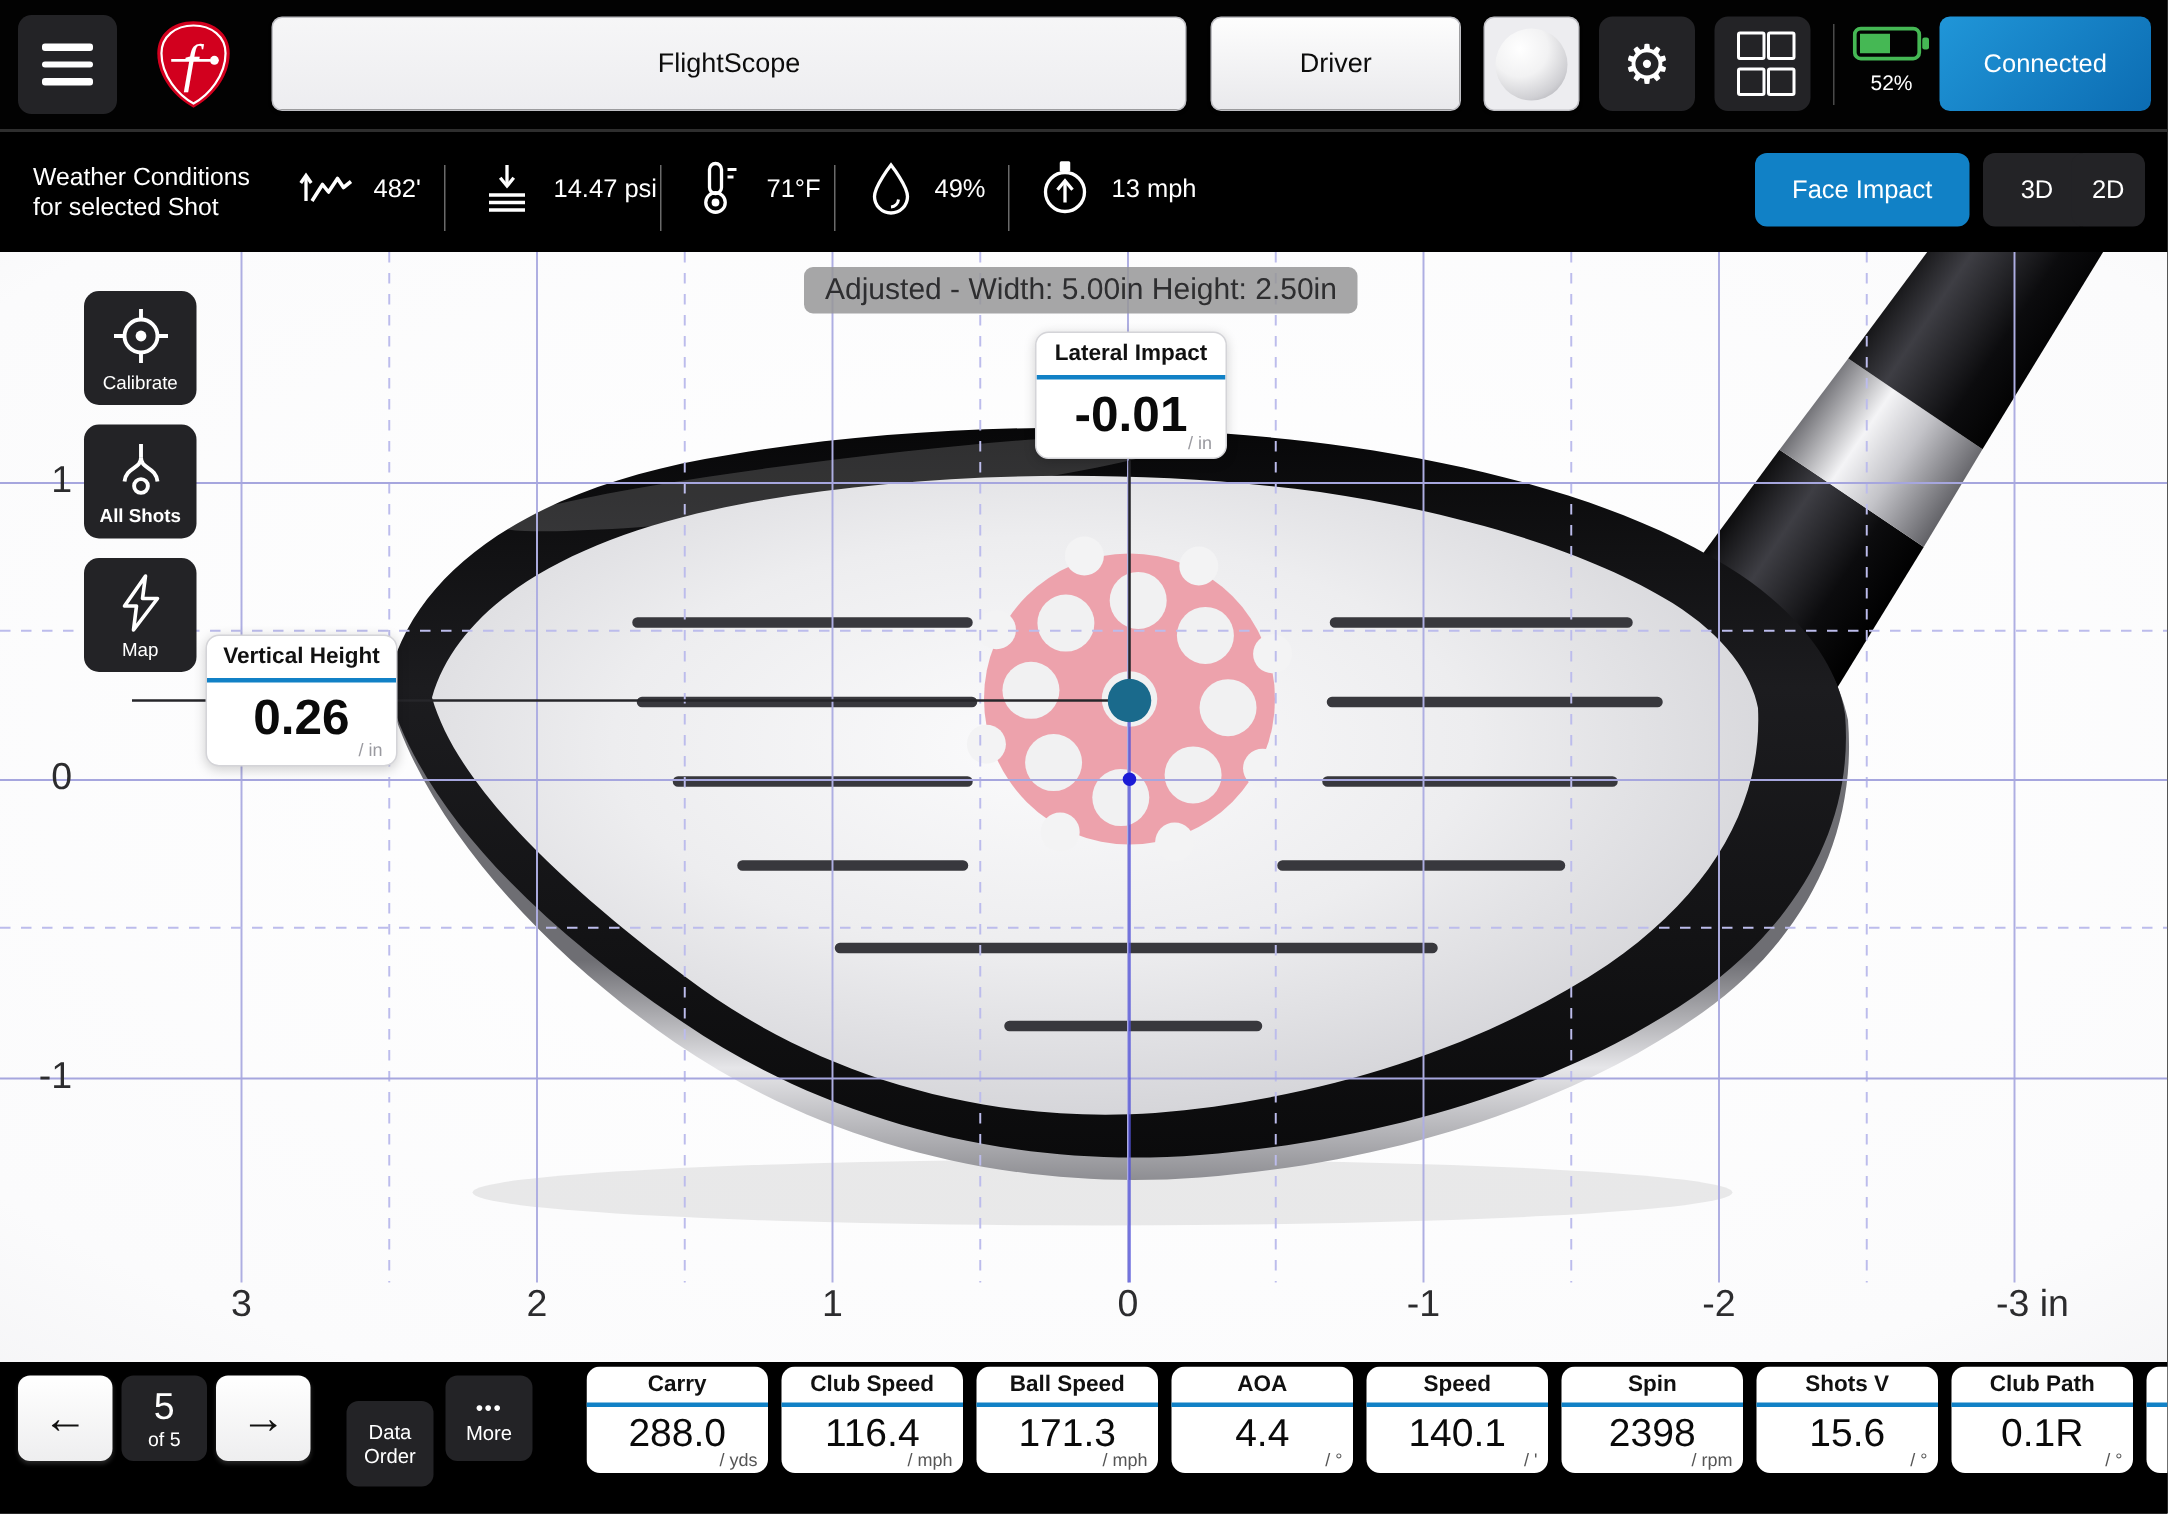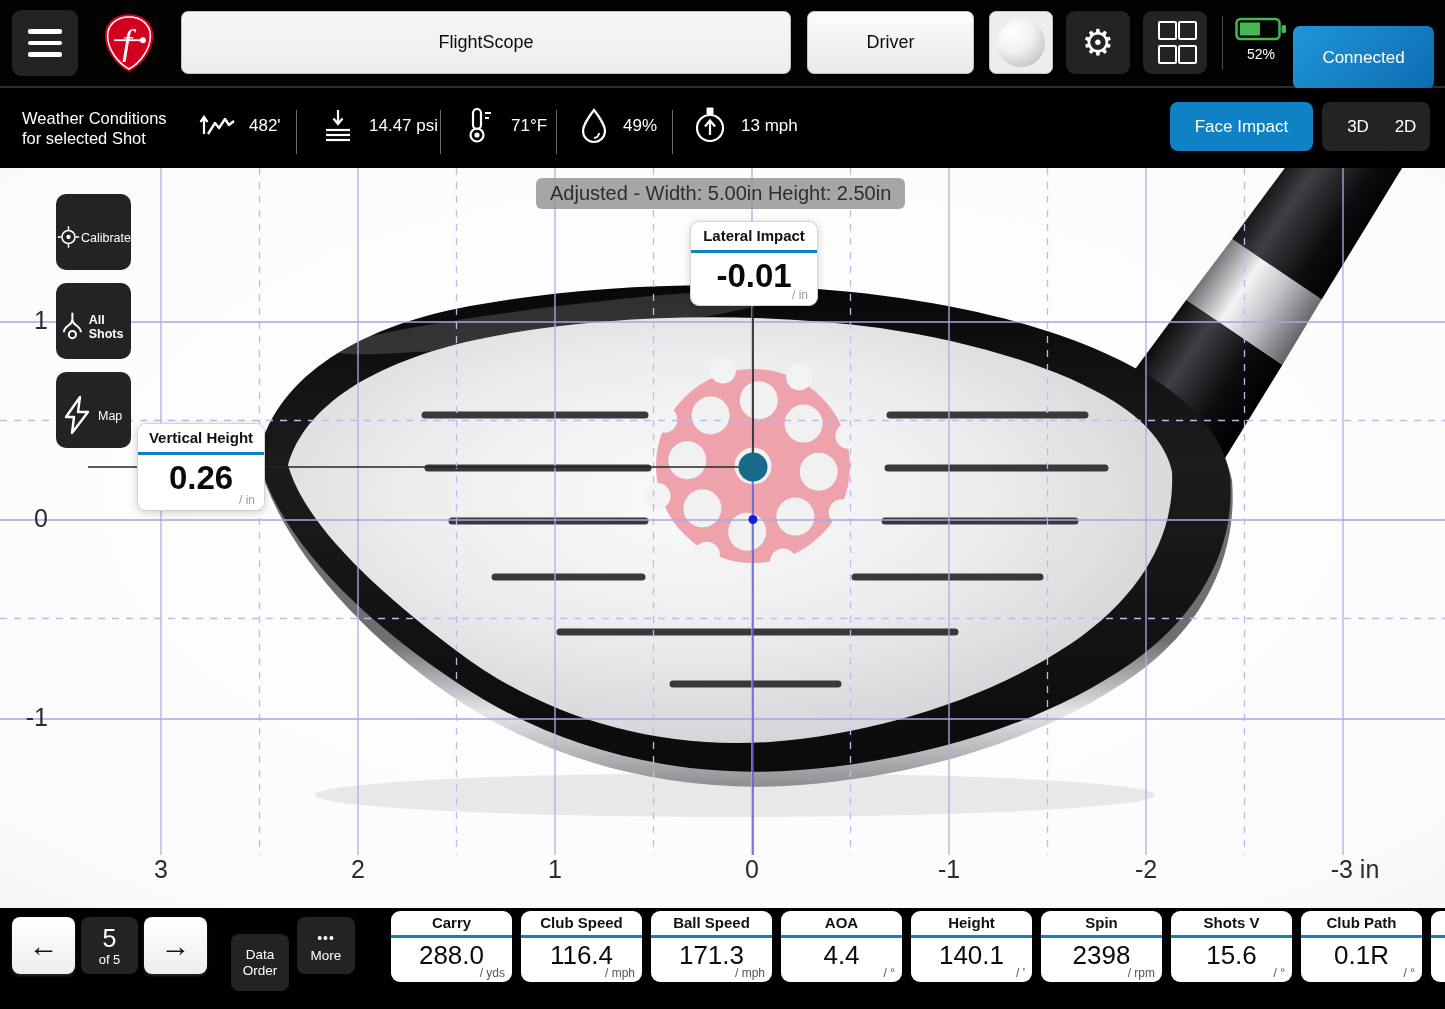--- a/index.html
+++ b/index.html
@@ -13,7 +13,7 @@
   
   .darkbtn{background:#232326;border-radius:9px;display:flex;align-items:center;justify-content:center;color:#fff;box-sizing:border-box;}
   .lightbtn{background:linear-gradient(#fdfdfd,#e9e9ec);border:1px solid #bfbfc4;border-radius:7px;display:flex;align-items:center;justify-content:center;color:#0c0c0c;box-sizing:border-box;box-shadow:0 1px 2px rgba(0,0,0,.4);}
-  .bluebtn{background:linear-gradient(135deg,#2096d8,#0c6cb2);border-radius:7px;display:flex;align-items:center;justify-content:center;color:#fff;margin-top:15px;}
+  .bluebtn{background:linear-gradient(135deg,#2096d8,#0c6cb2);border-radius:7px;display:flex;align-items:center;justify-content:center;color:#fff;}
   .hbar{width:34px;height:4.5px;background:#fff;border-radius:2px;margin:3.5px 0;}
   
   .wx-label{color:#fff;font-size:16.5px;line-height:20px;}

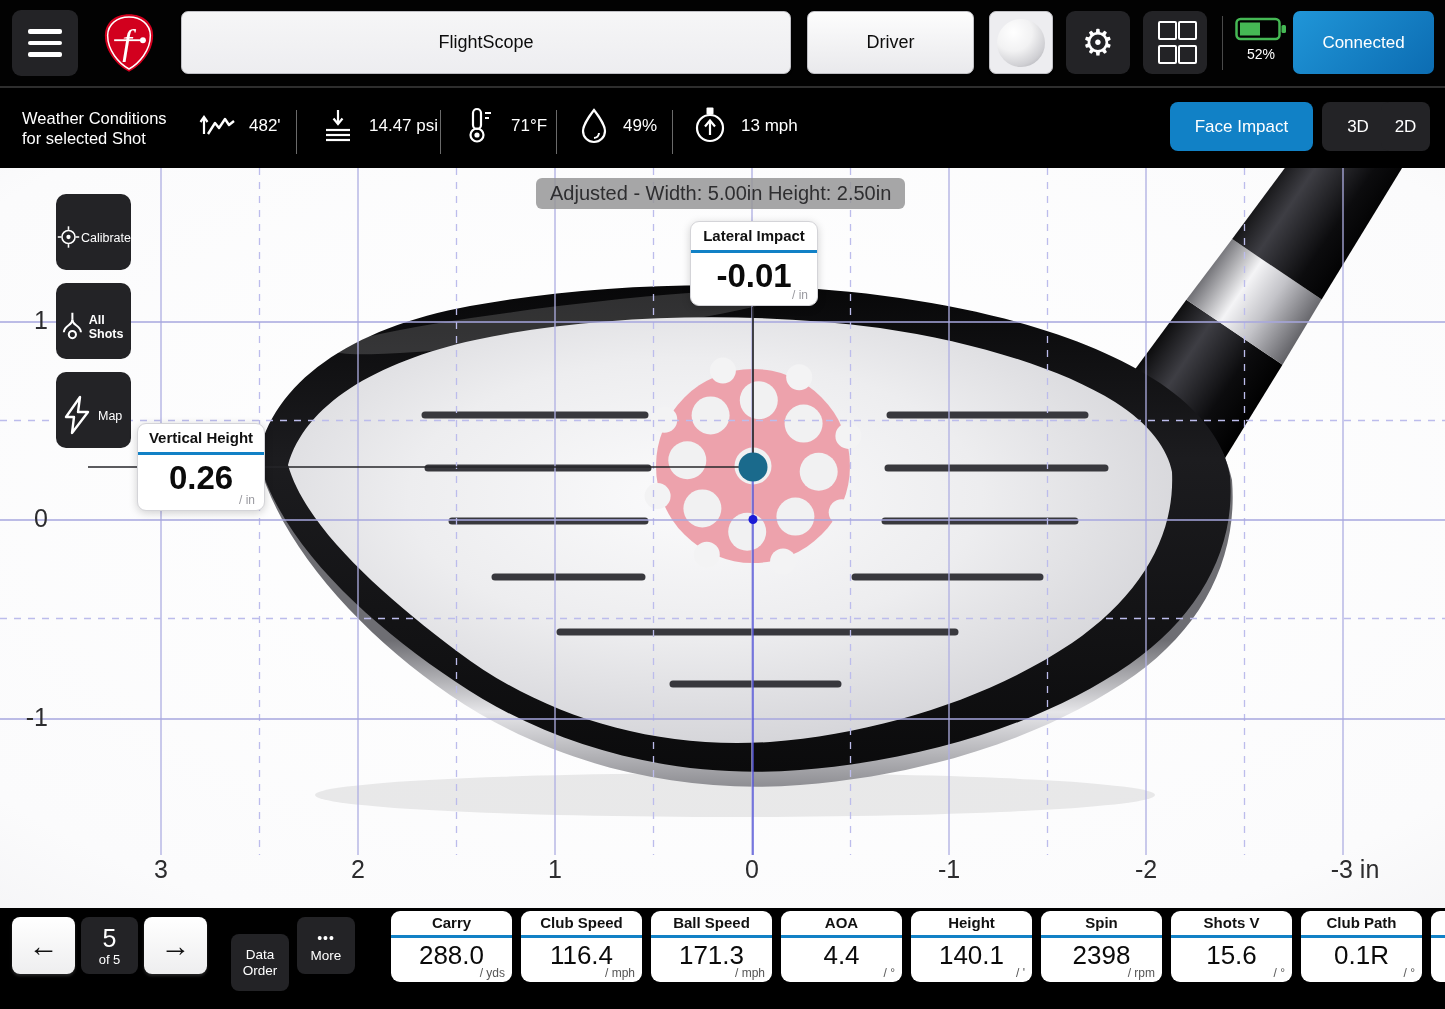--- a/index.html
+++ b/index.html
@@ -22,7 +22,7 @@
   .wx-item{display:flex;align-items:center;gap:11px;}
   .viewbtn{height:49px;border-radius:8px;display:flex;align-items:center;justify-content:center;font-size:17px;color:#fff;}
   
-  .toolbtn{width:75px;height:76px;background:#232326;border-radius:10px;display:flex;flex-direction:row;align-items:center;justify-content:flex-start;padding-top:9px;box-sizing:border-box;}
+  .toolbtn{width:75px;height:76px;background:#232326;border-radius:10px;display:flex;flex-direction:column;align-items:center;justify-content:flex-start;padding-top:9px;box-sizing:border-box;}
   .toolbtn .tlabel{color:#fff;font-size:12.5px;margin-top:3px;}
   
   .card{background:#fff;border:1px solid #d4d4d8;border-radius:9px;box-shadow:0 2px 8px rgba(0,0,0,.18);box-sizing:border-box;overflow:hidden;}

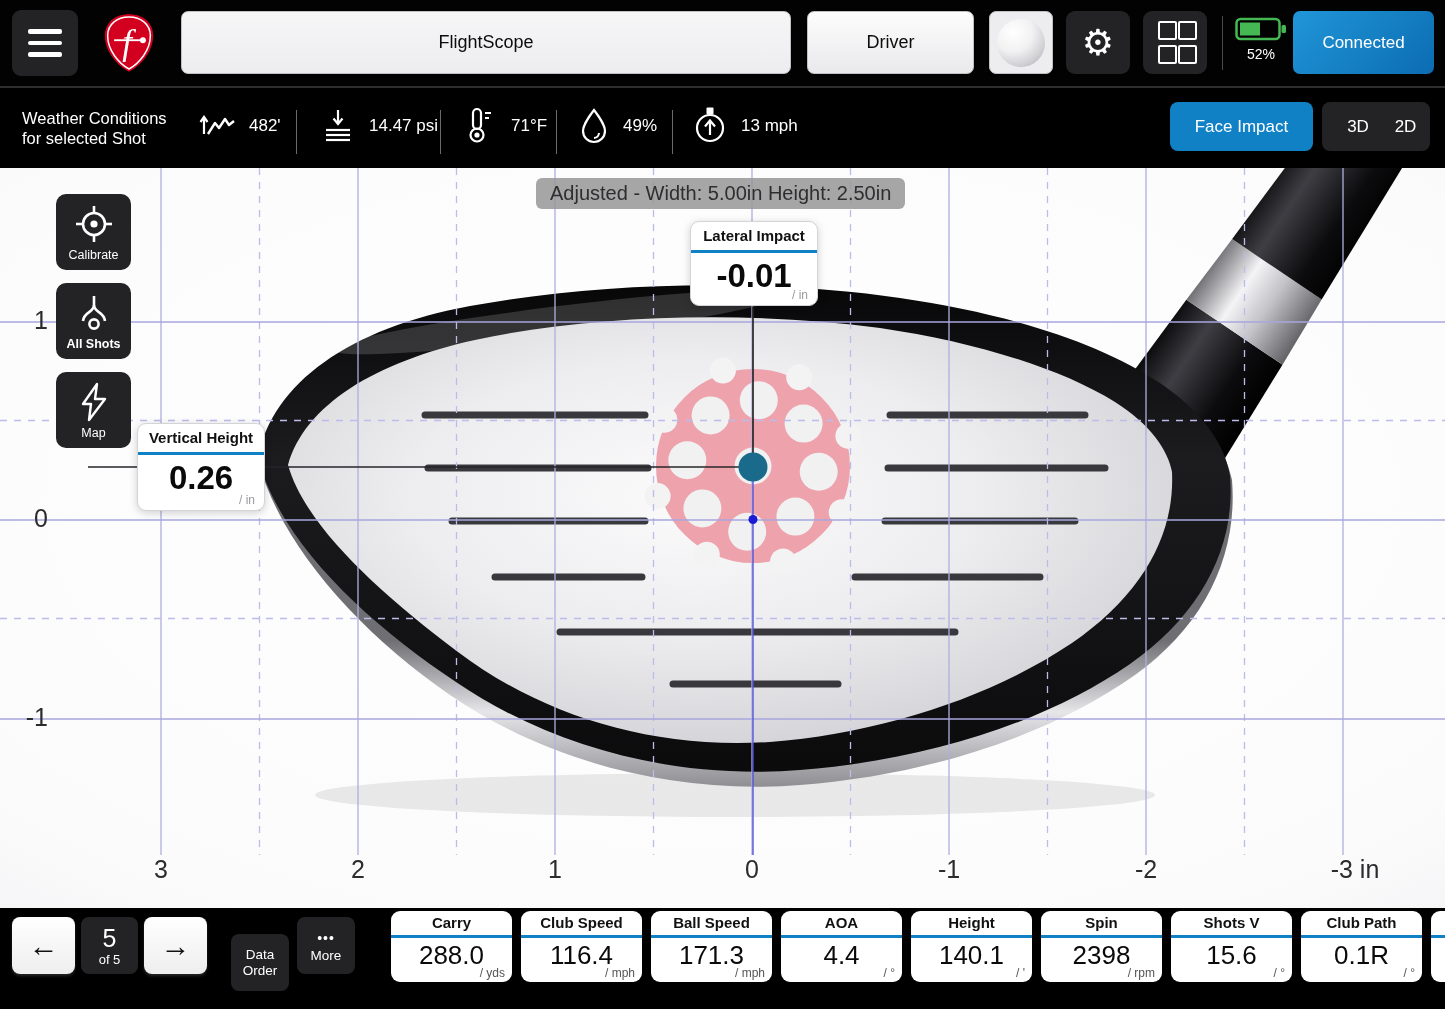--- a/index.html
+++ b/index.html
@@ -361,7 +361,7 @@
         <div class="tunit">/ °</div>
       </div>
       <div class="tile">
-        <div class="tlab">Height</div>
+        <div class="tlab">Speed</div>
           <div class="tline"></div>
         <div class="tval">140.1</div>
         <div class="tunit">/ '</div>

